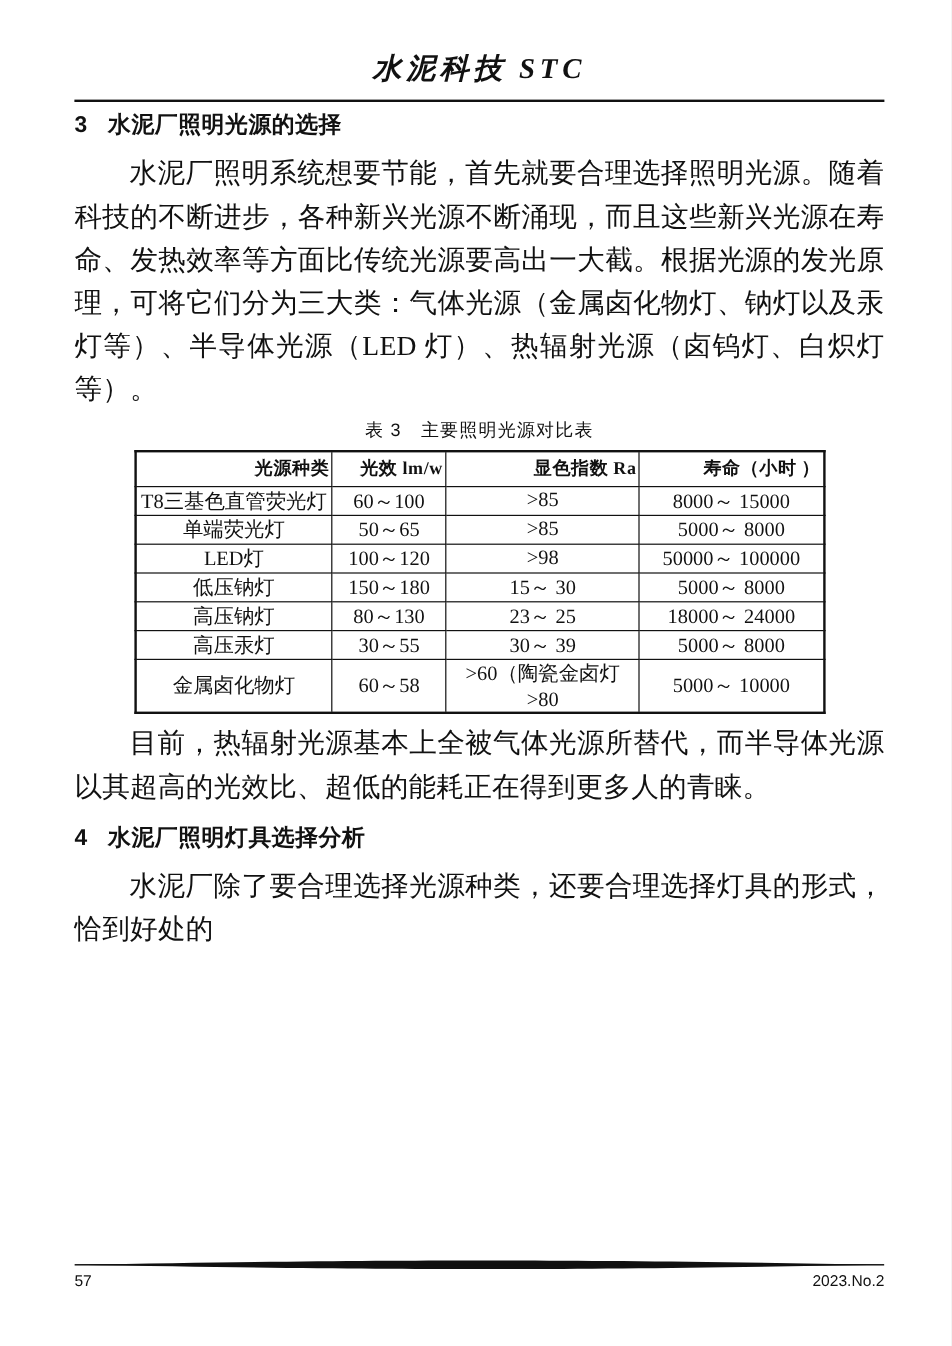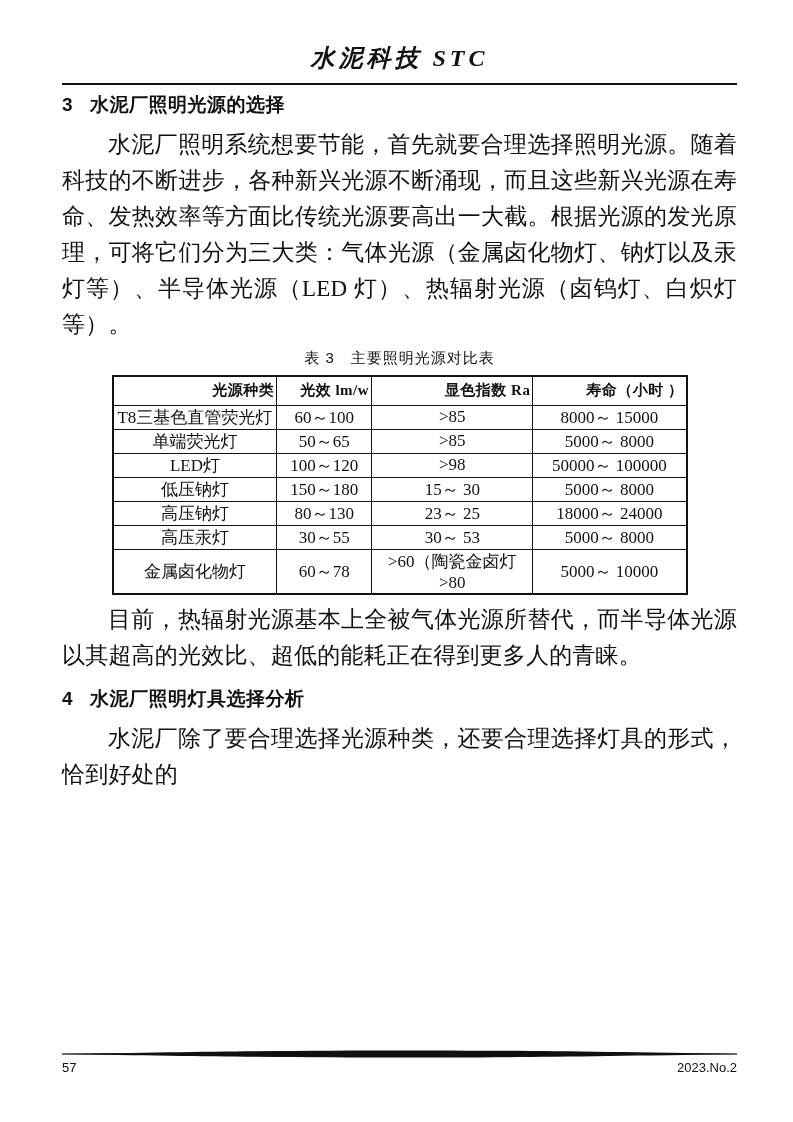--- a/index.html
+++ b/index.html
@@ -166,7 +166,7 @@
     <tr>
       <td>高压汞灯</td>
       <td>30～55</td>
-      <td>30～ 53</td>
+      <td>30～ 39</td>
       <td>5000～ 8000</td>
     </tr>
     <tr>

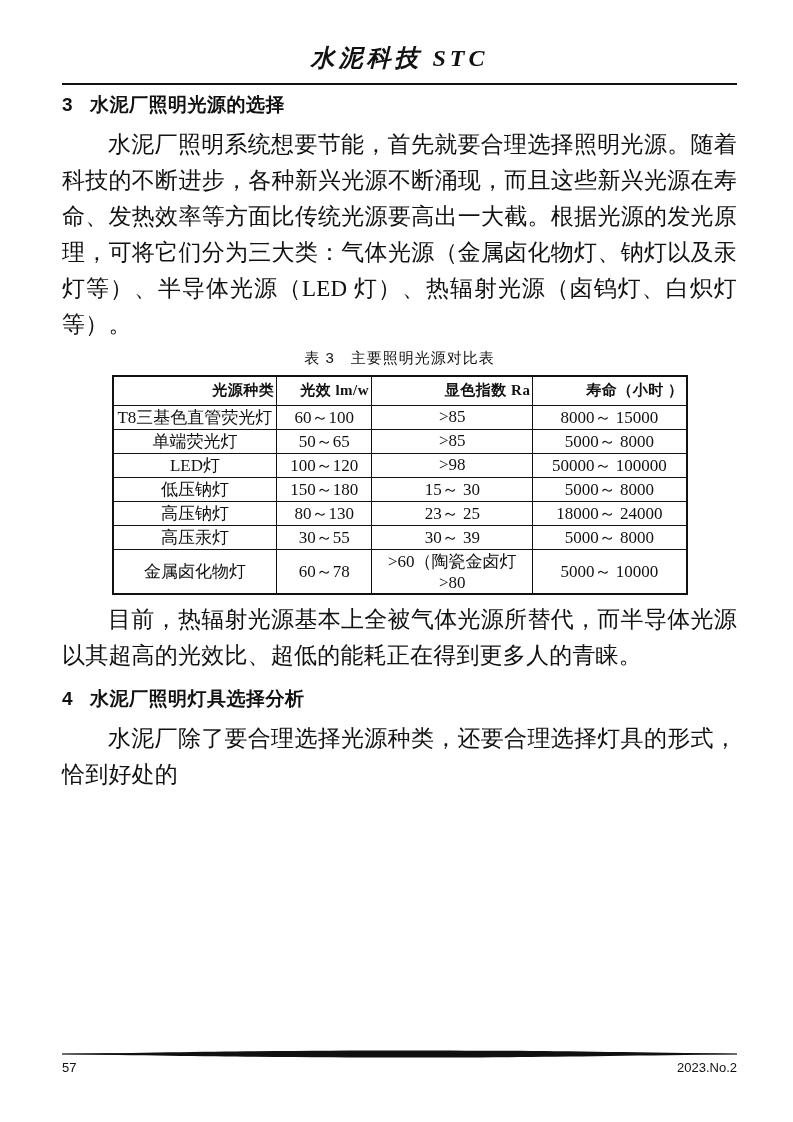--- a/index.html
+++ b/index.html
@@ -171,7 +171,7 @@
     </tr>
     <tr>
       <td>金属卤化物灯</td>
-      <td>60～78</td>
+      <td>60～58</td>
       <td>&gt;60（陶瓷金卤灯 &gt;80</td>
       <td>5000～ 10000</td>
     </tr>

